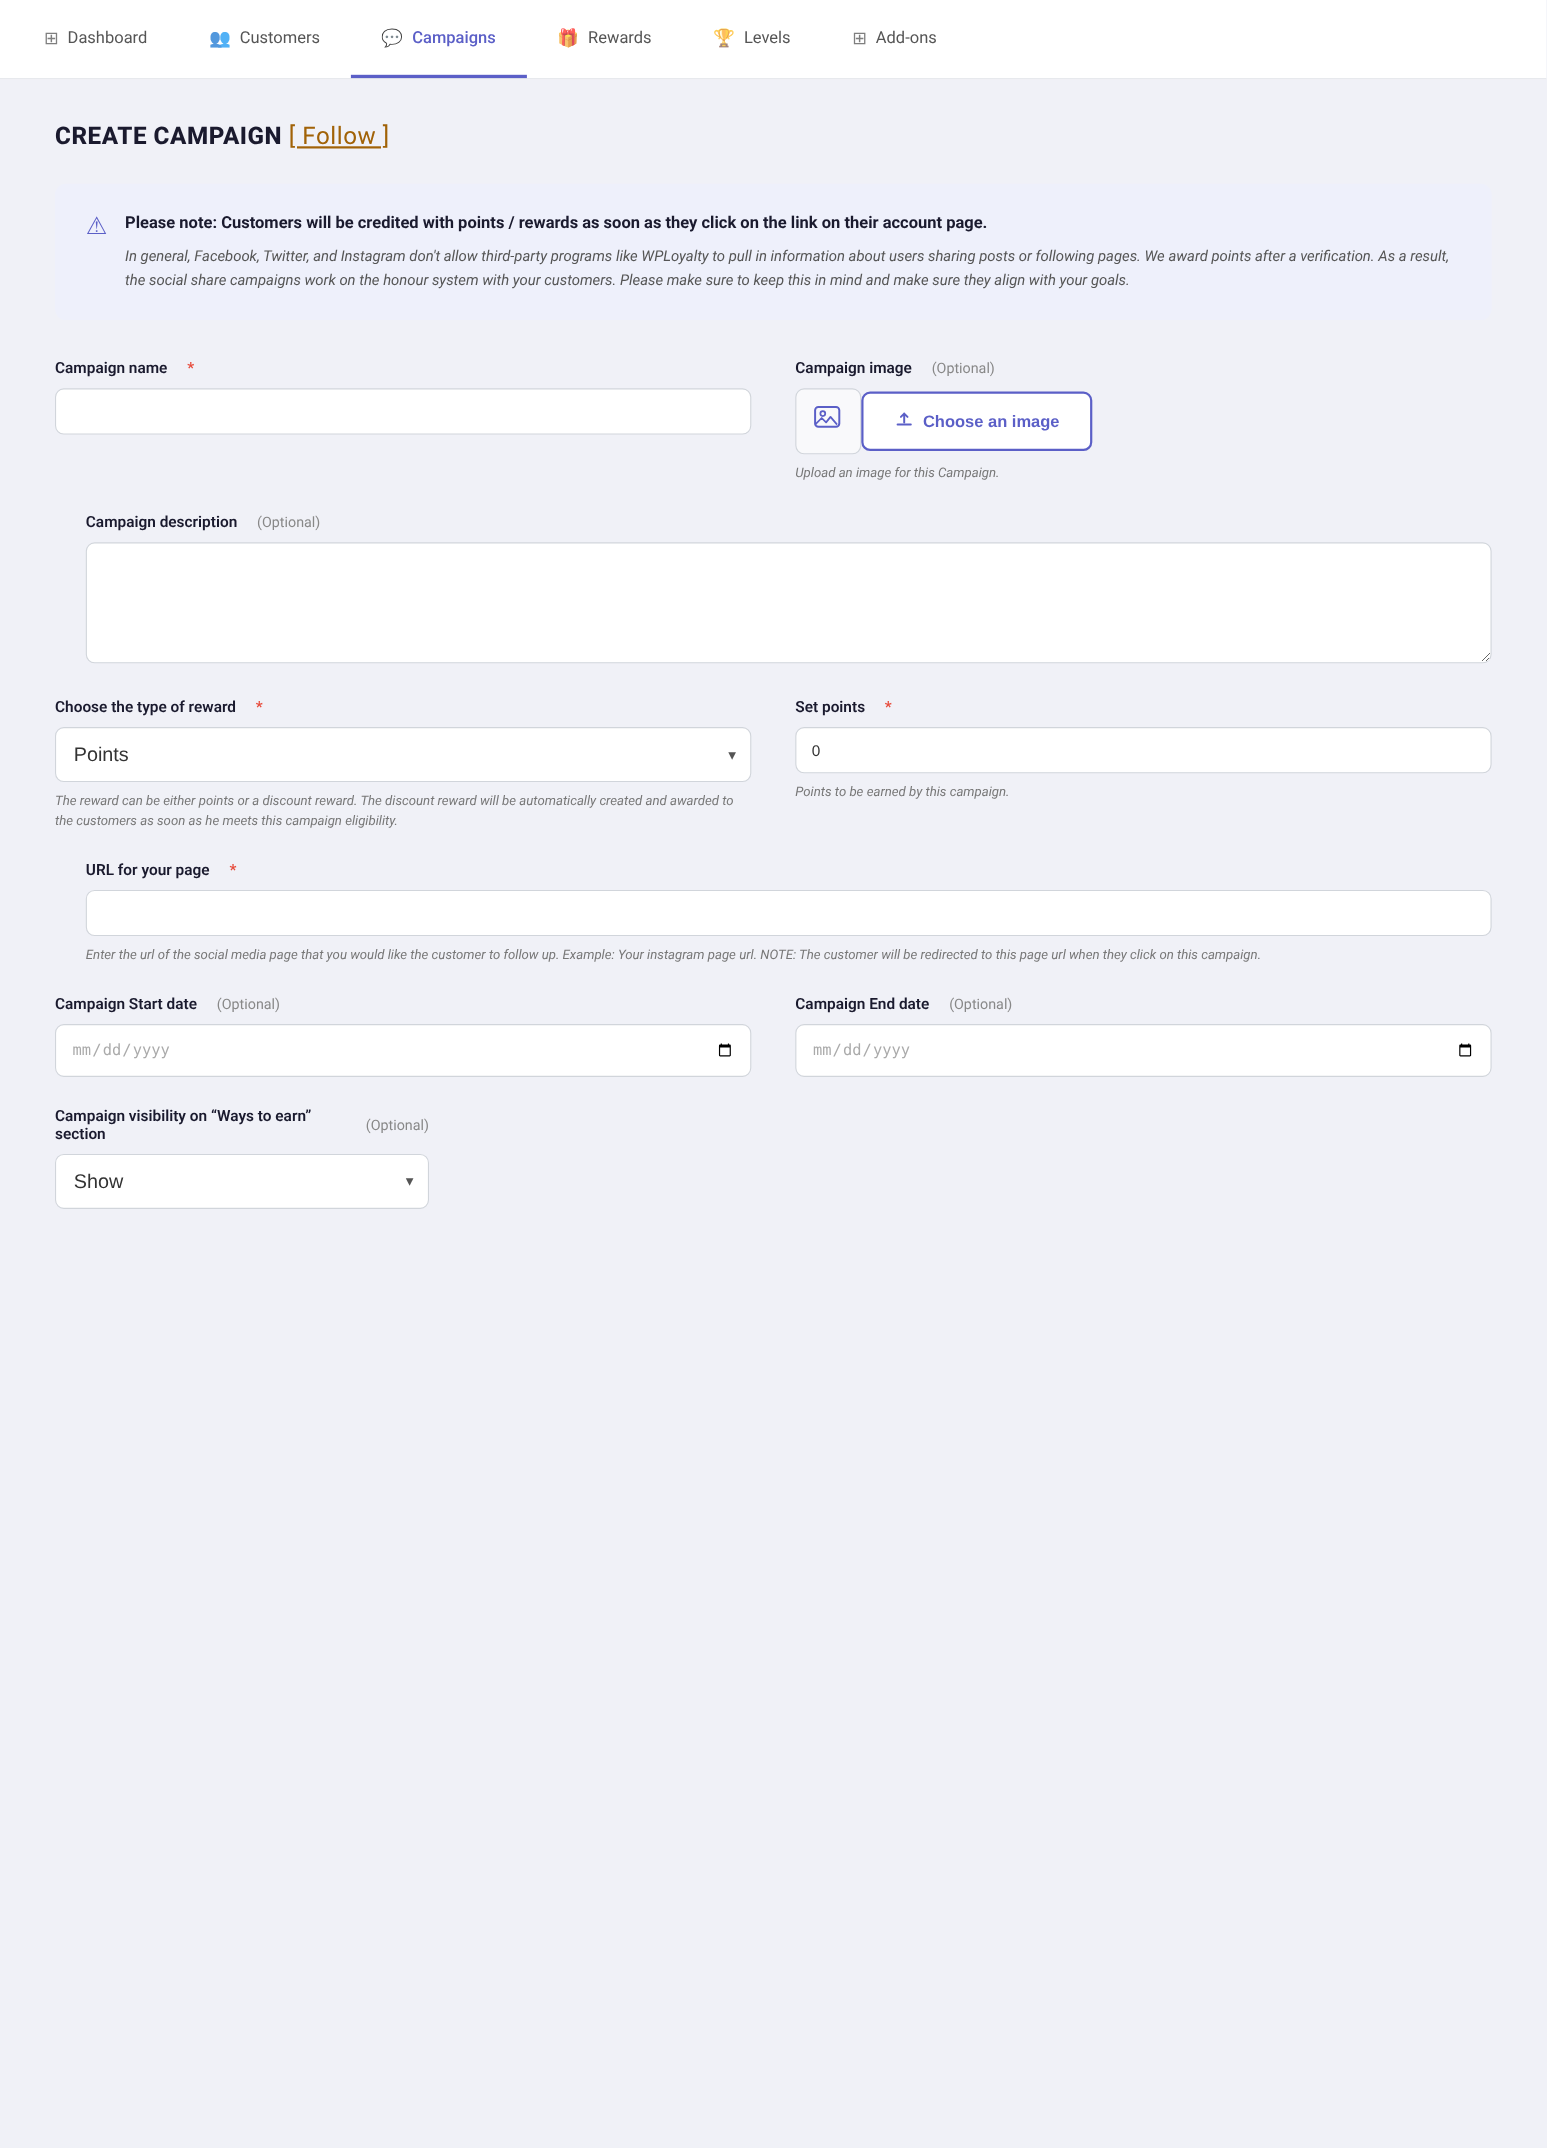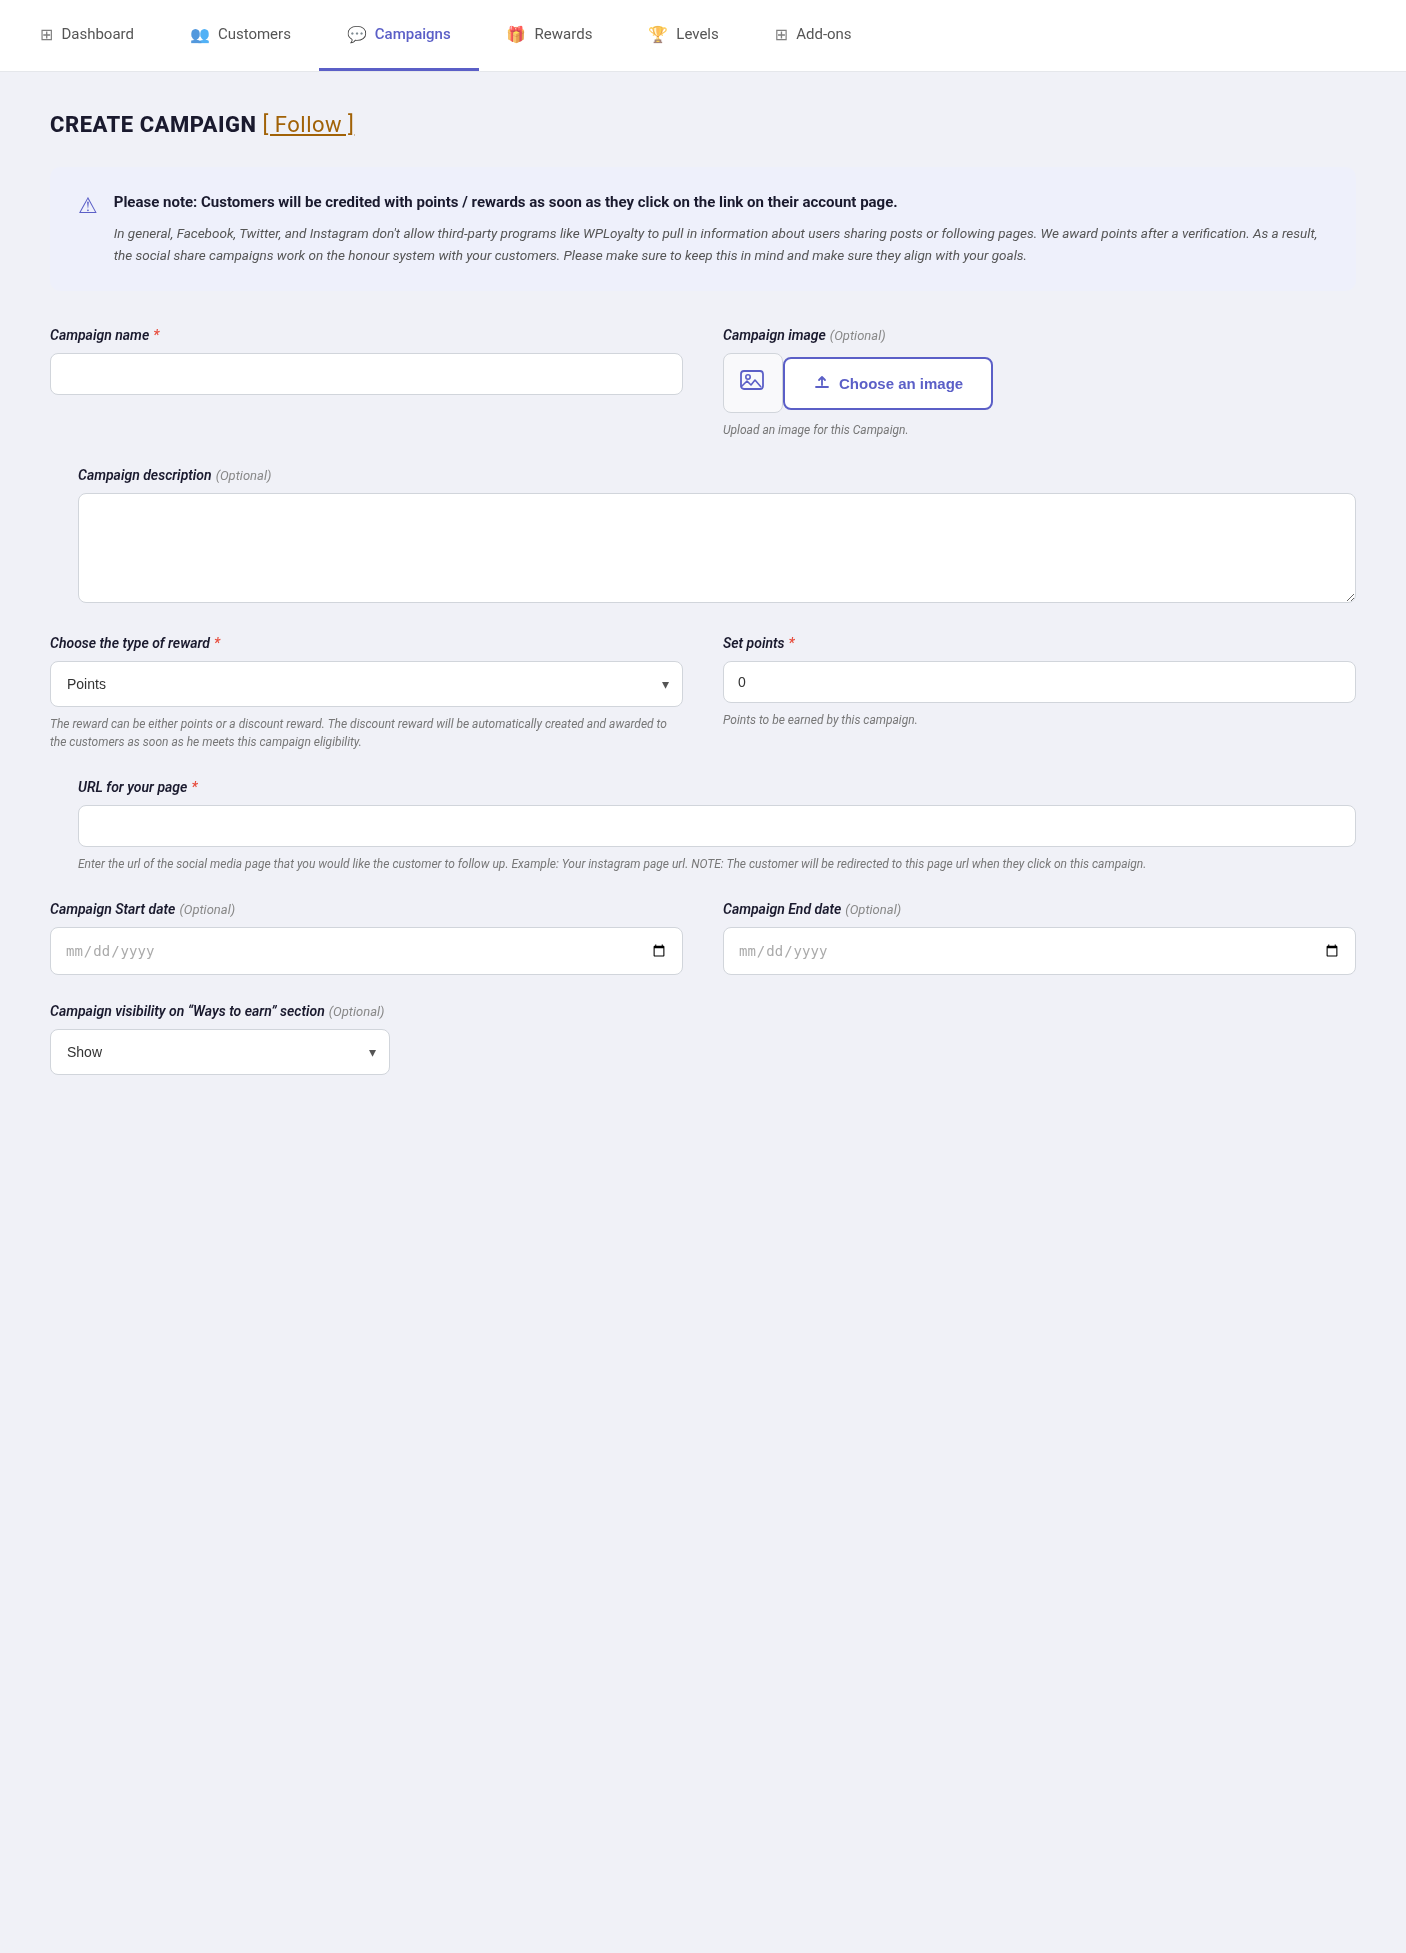--- a/index.html
+++ b/index.html
@@ -113,8 +113,7 @@
       margin-bottom: 10px;
       display: flex;
       align-items: center;
-      gap: 4px;
-      font-style: italic;
+      gap: 18px;
     }
     .form-label .required {
       color: #e74c3c;

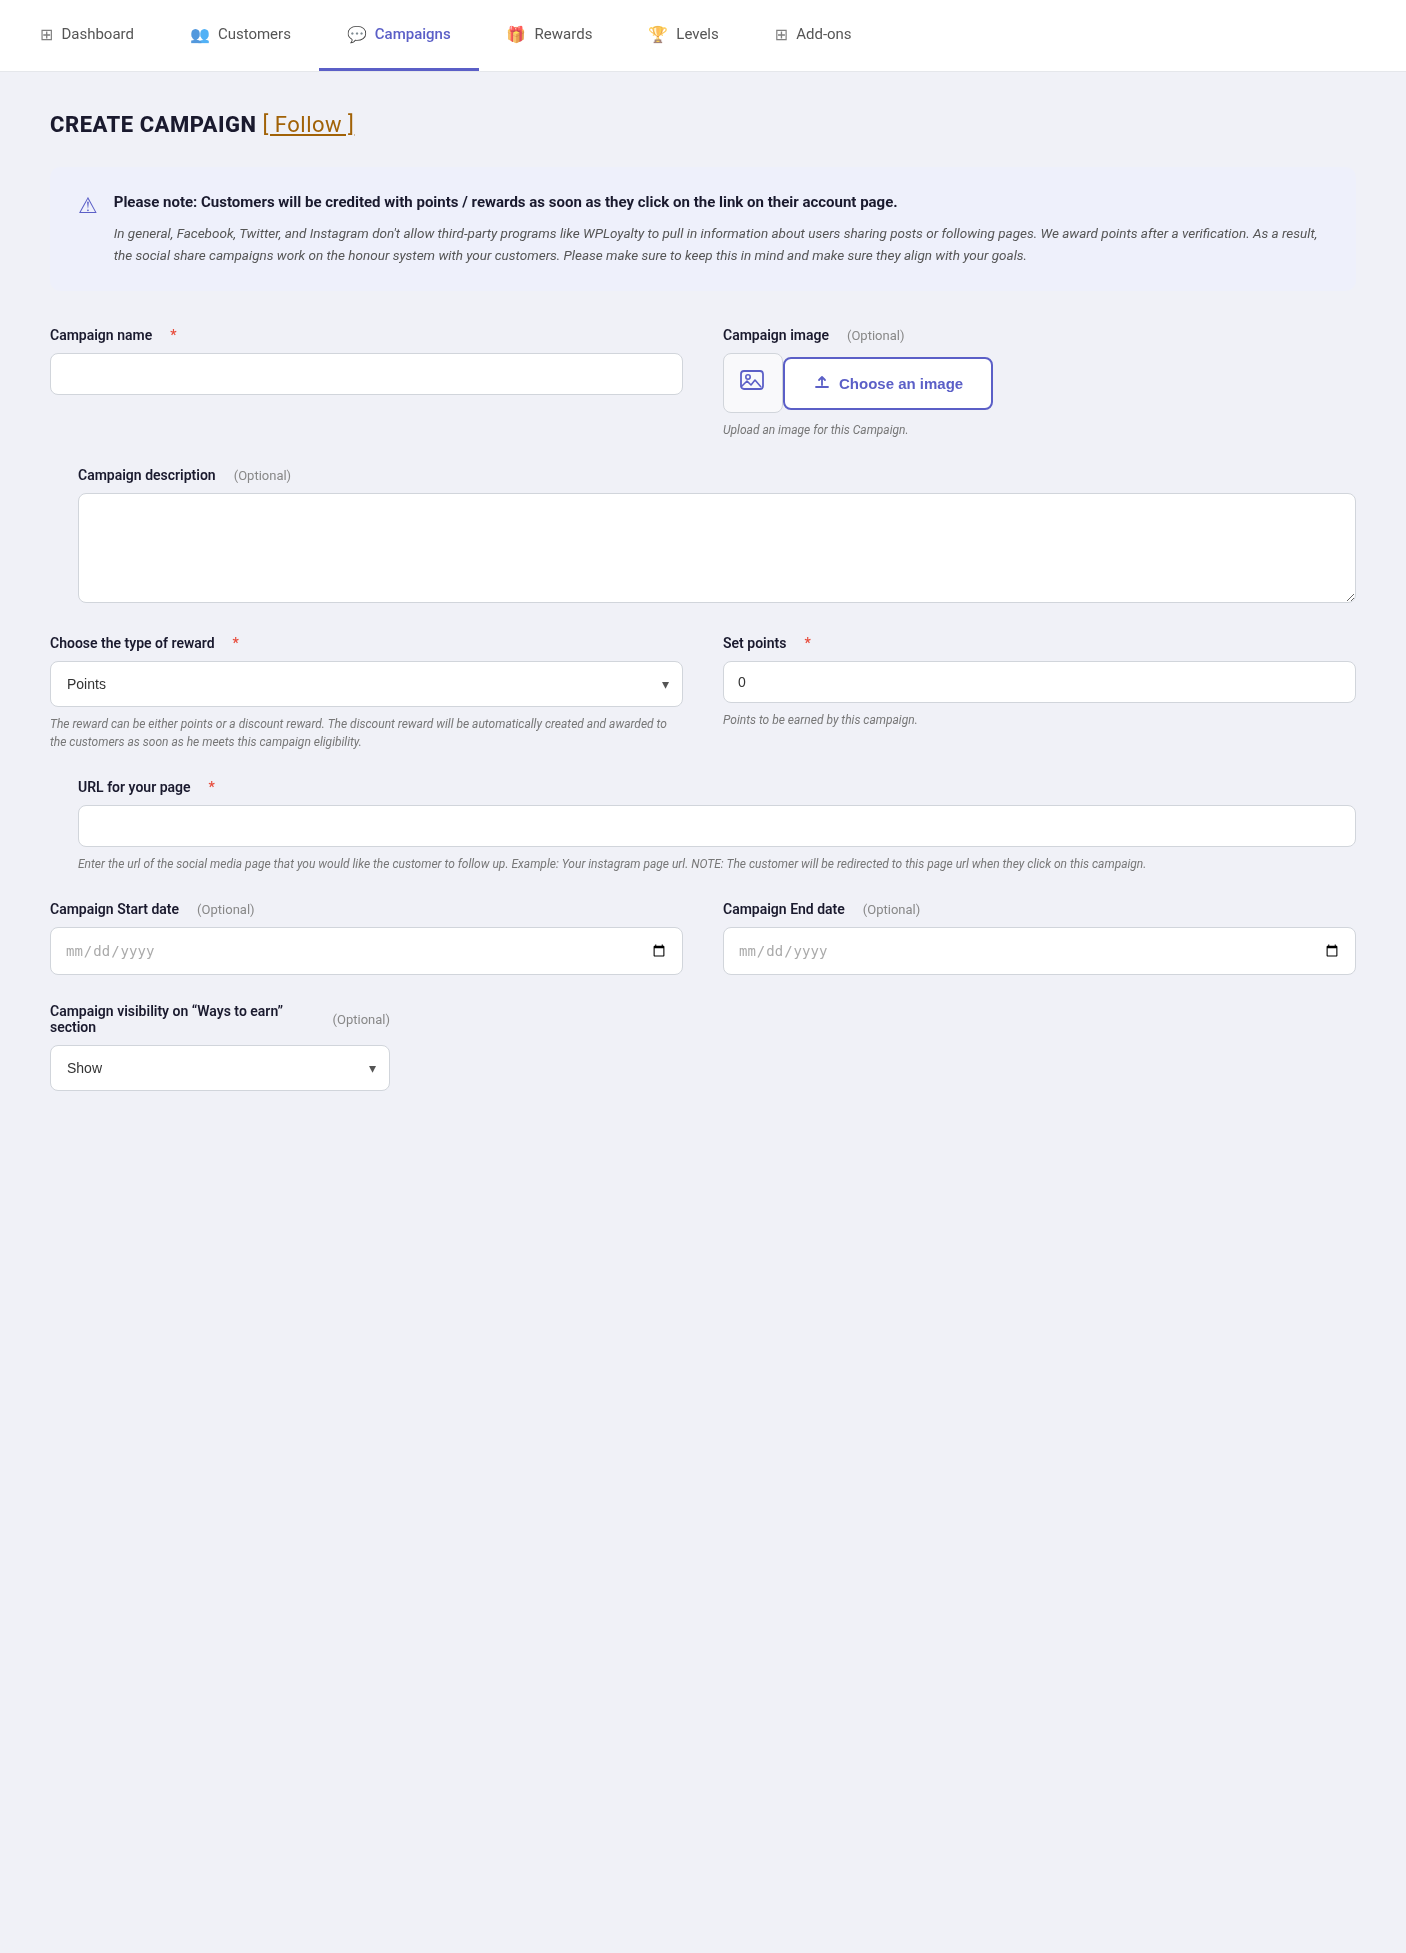--- a/index.html
+++ b/index.html
@@ -201,7 +201,7 @@
       border: 1.5px solid #d1d5db;
       border-radius: 8px;
       padding: 14px 40px 14px 16px;
-      font-size: 14px;
+      font-size: 18px;
       color: #333;
       background: #fff;
       outline: none;

